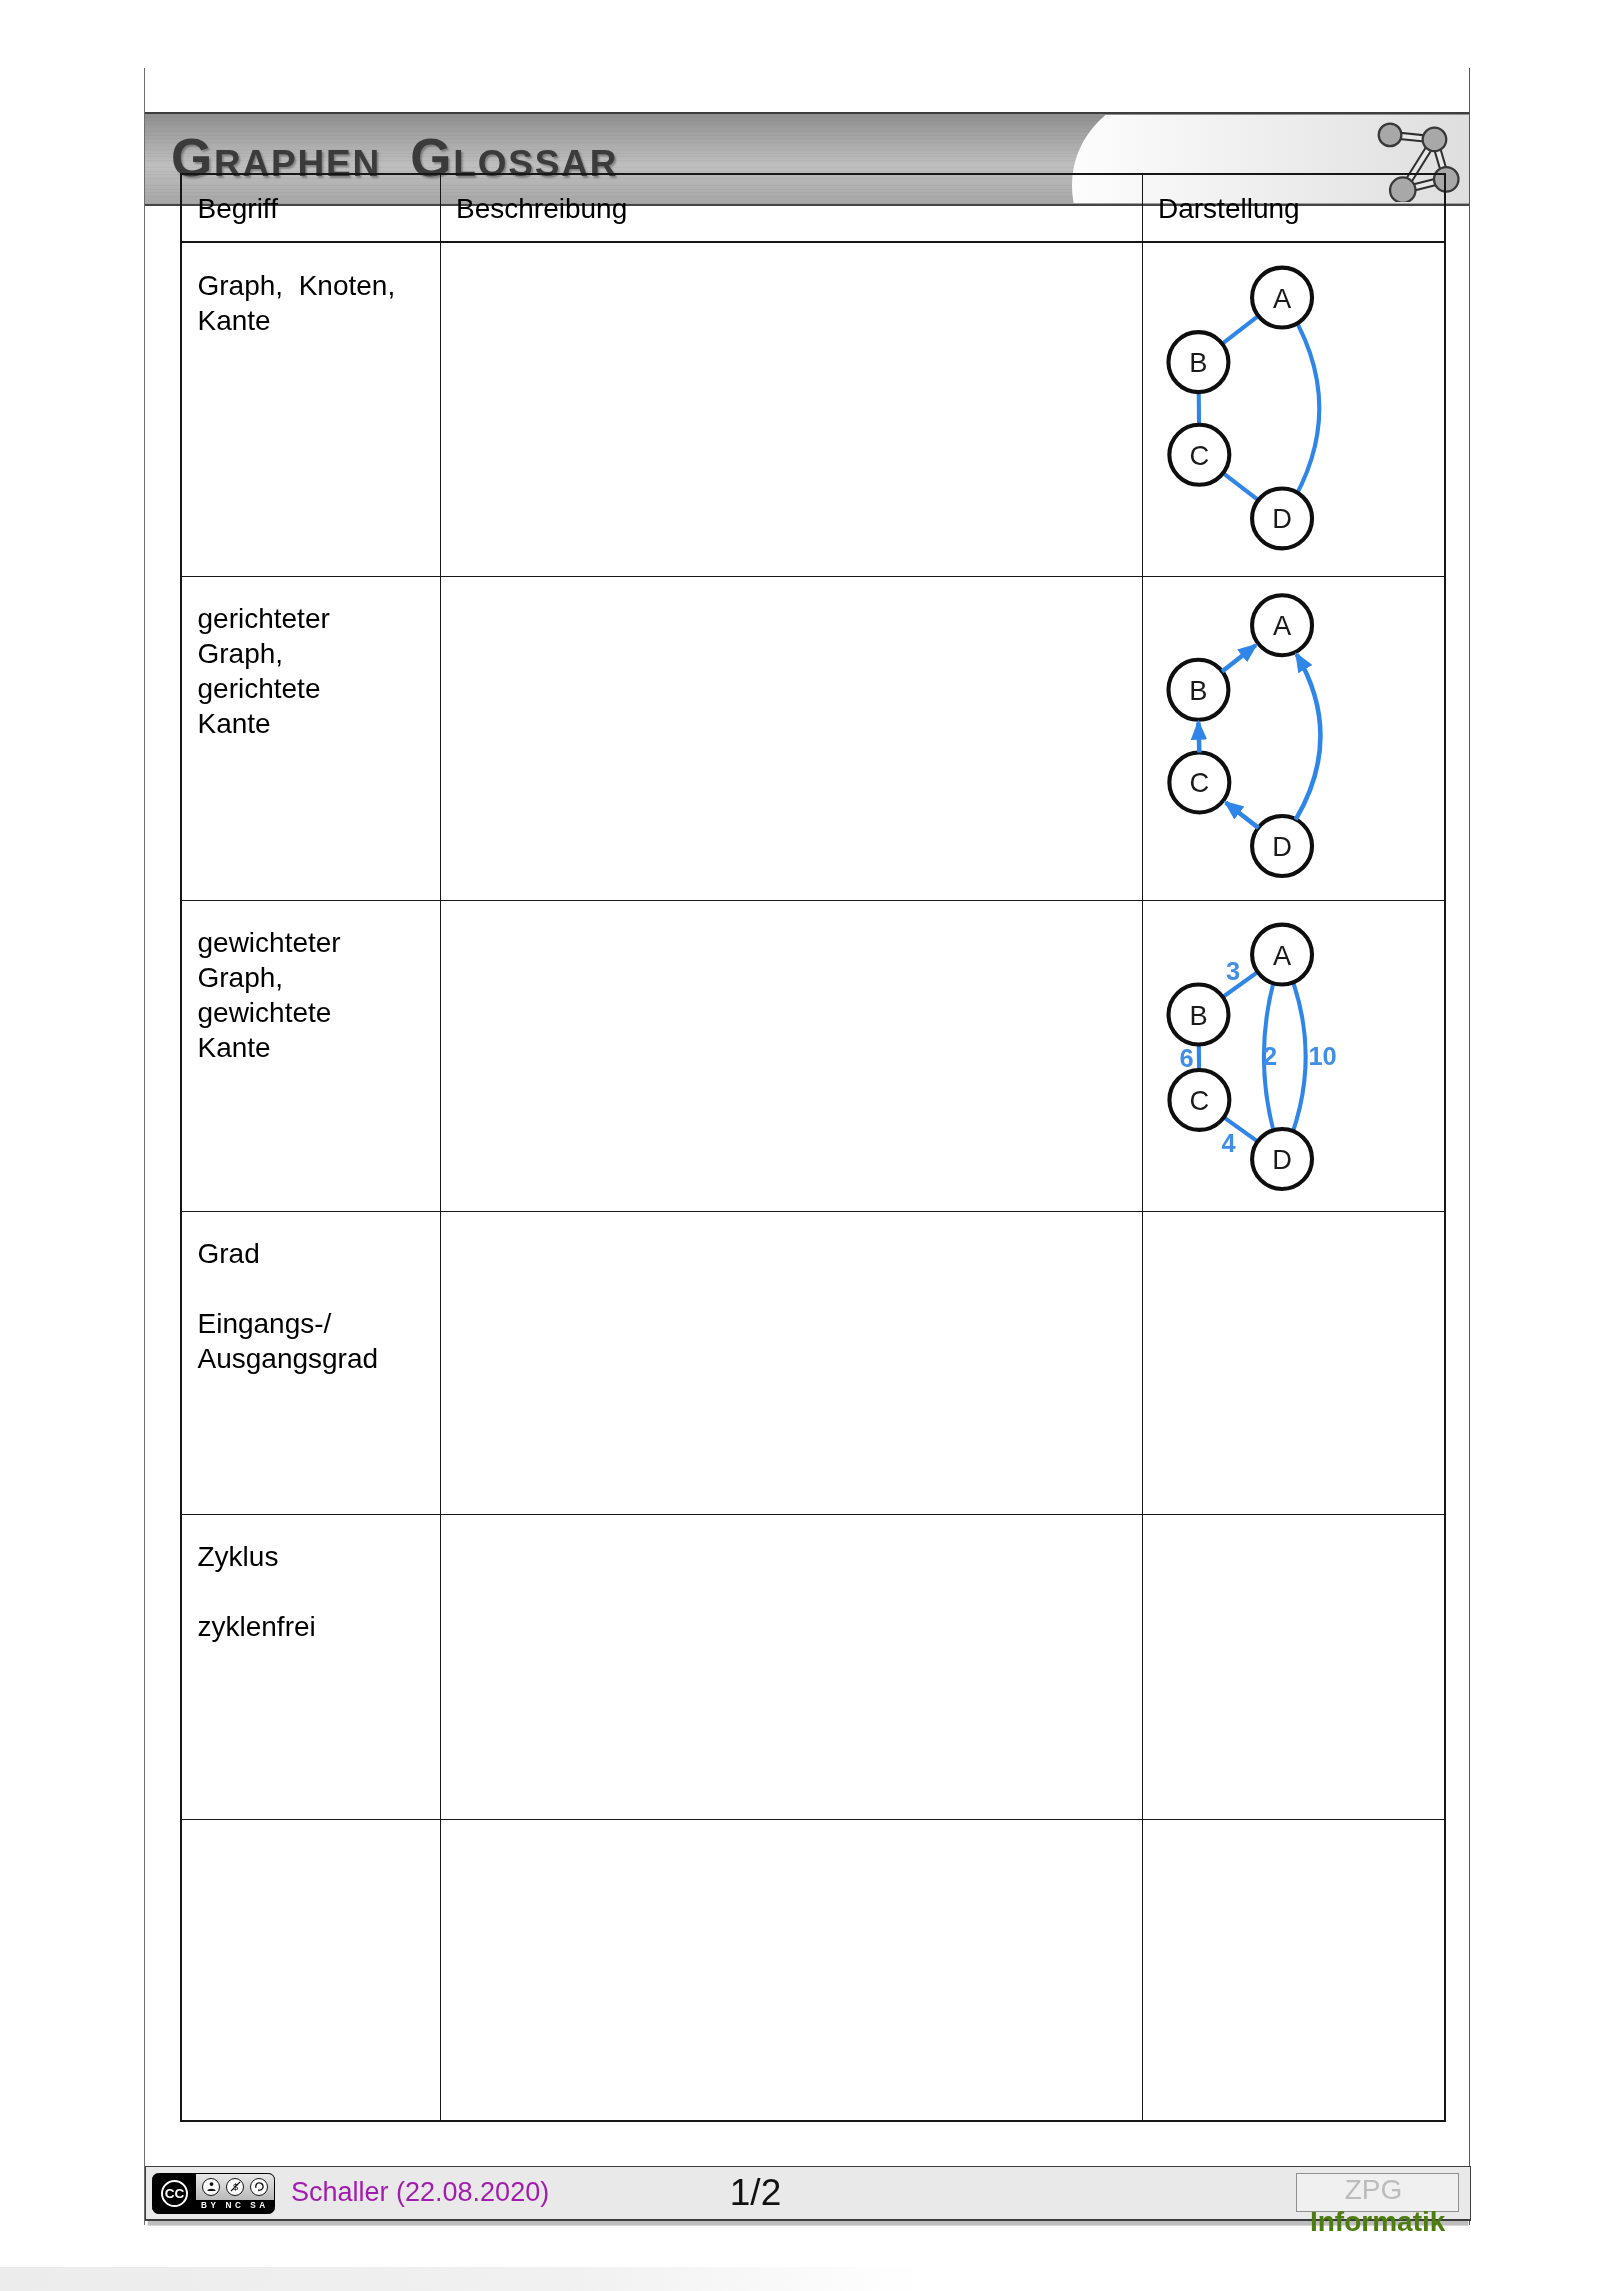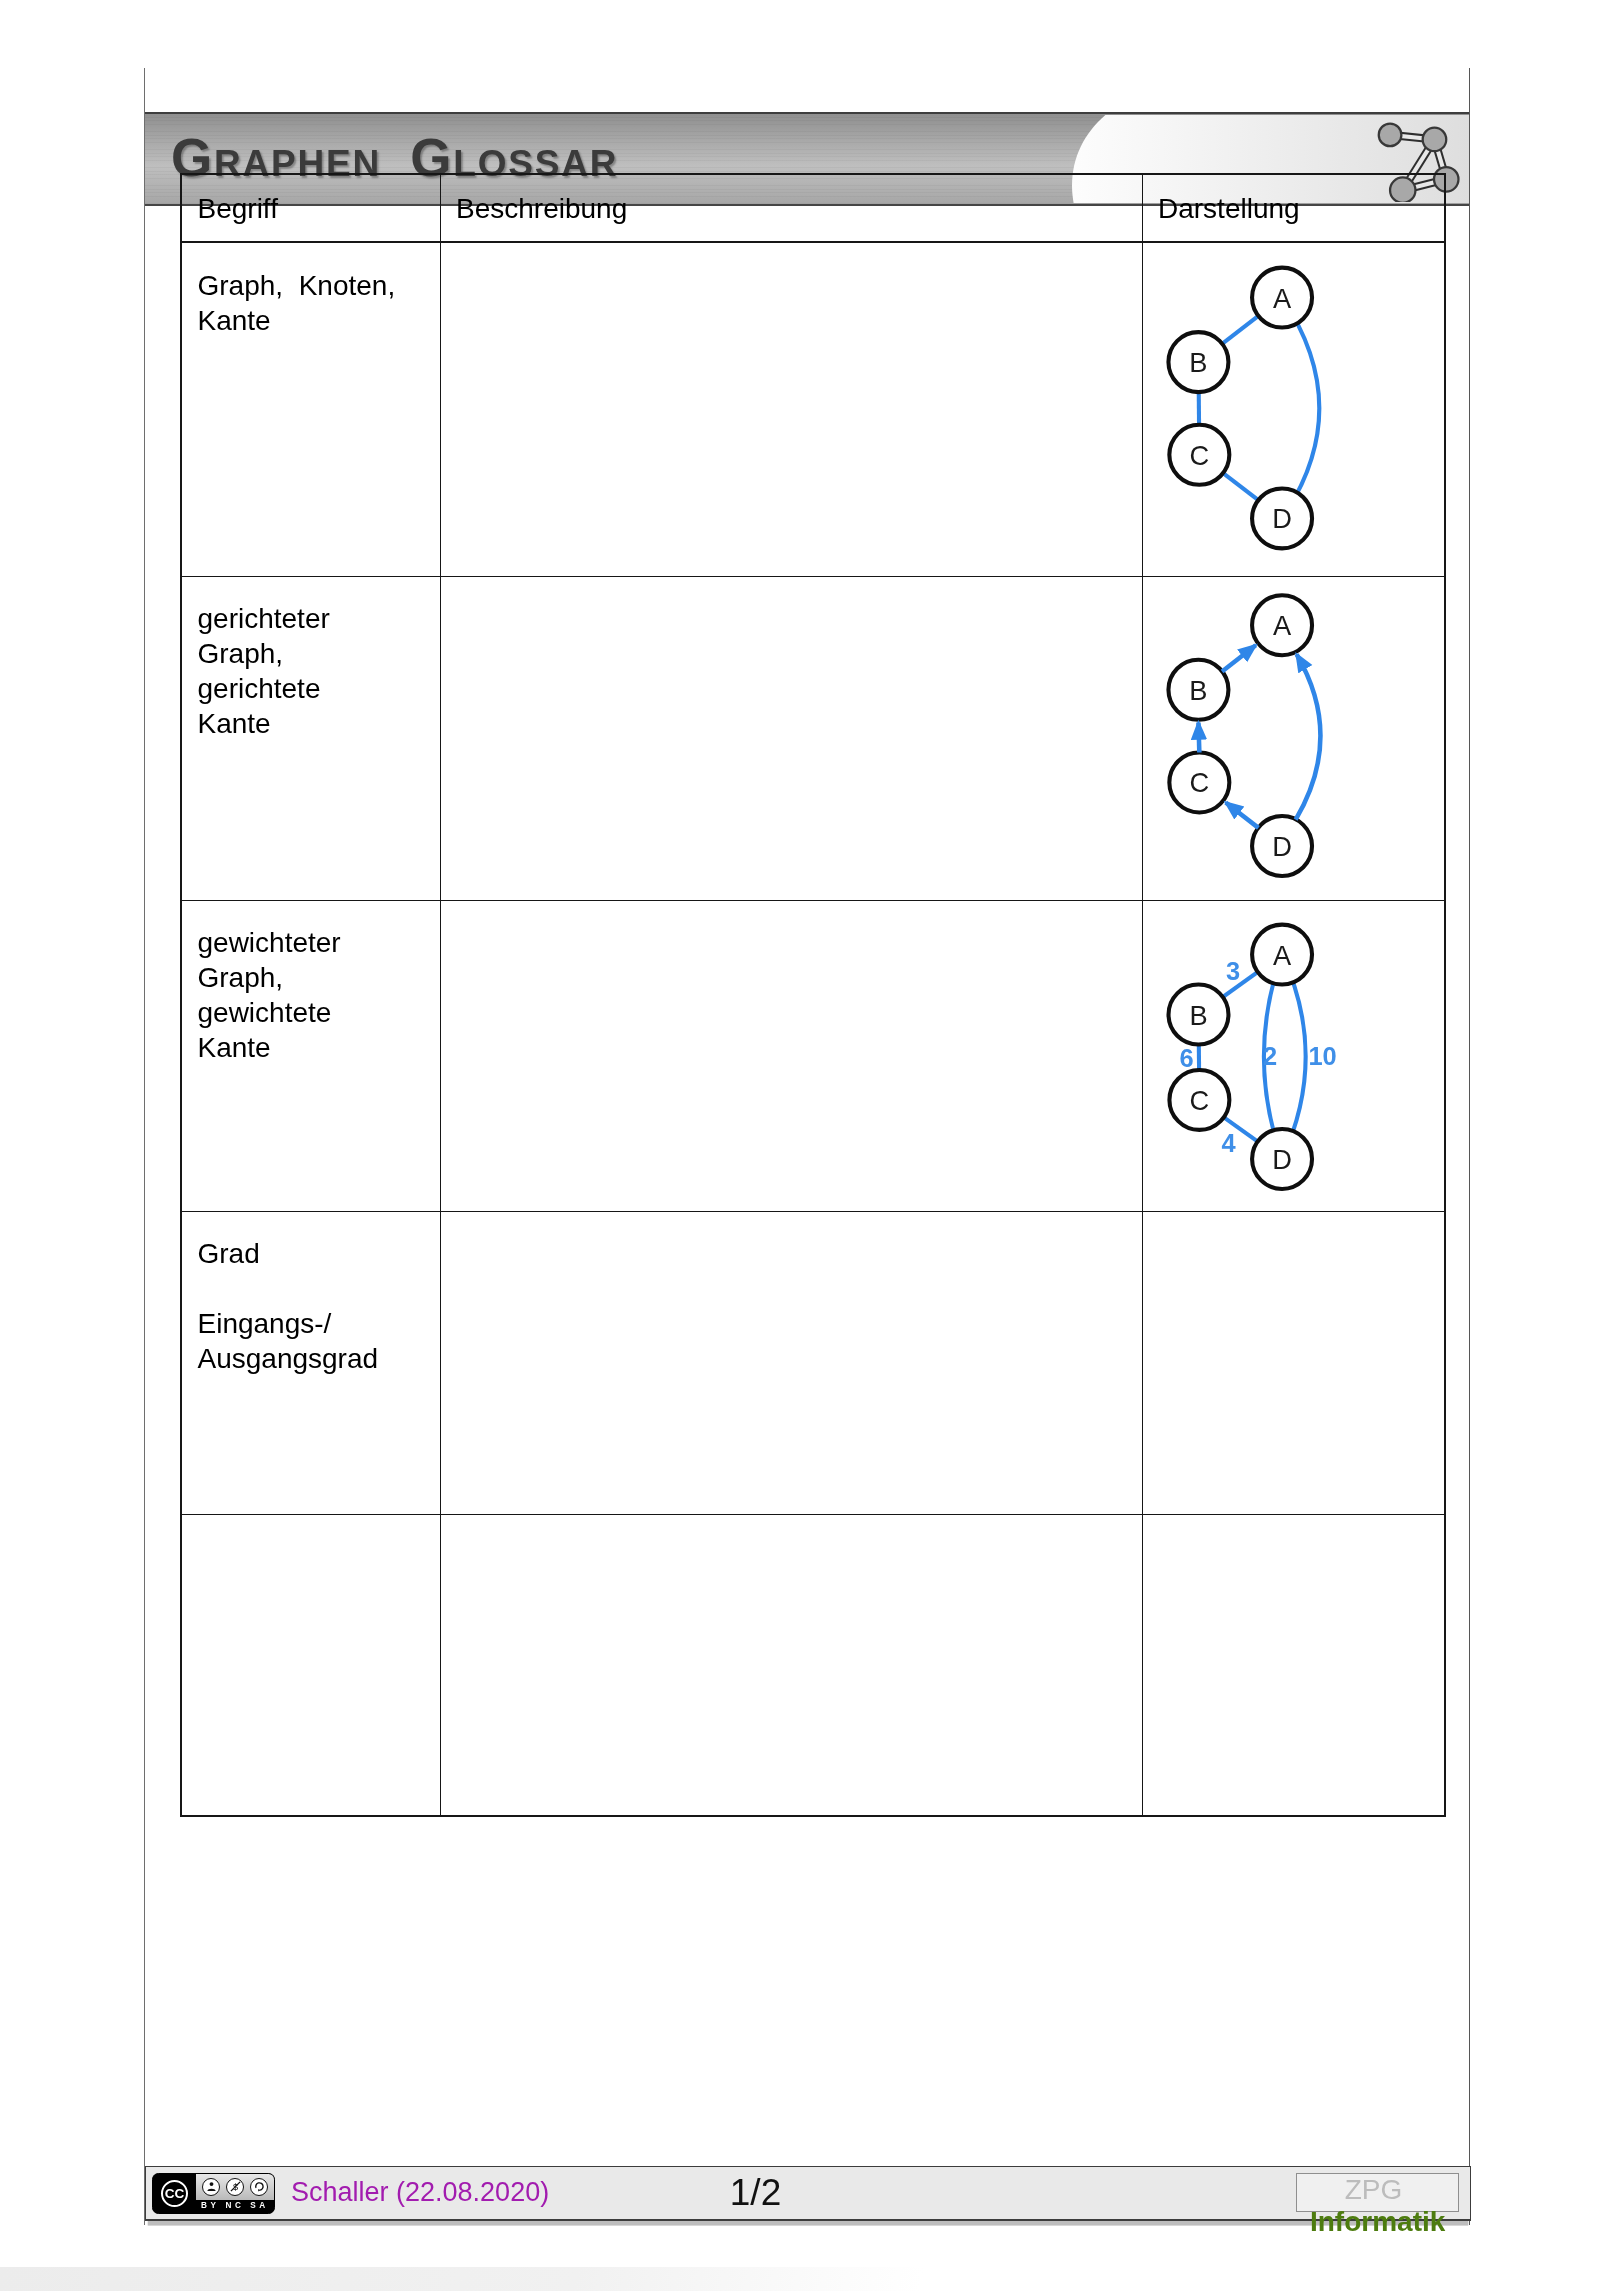--- a/index.html
+++ b/index.html
@@ -238,6 +238,13 @@
         <td class="pic"></td>
       </tr>
 
+      <tr style="height:305px;">
+        <td class="term">Zyklus
+
+zyklenfrei</td>
+        <td class="desc"></td>
+        <td class="pic"></td>
+      </tr>
 
       <tr style="height:302px;">
         <td class="term"></td>

